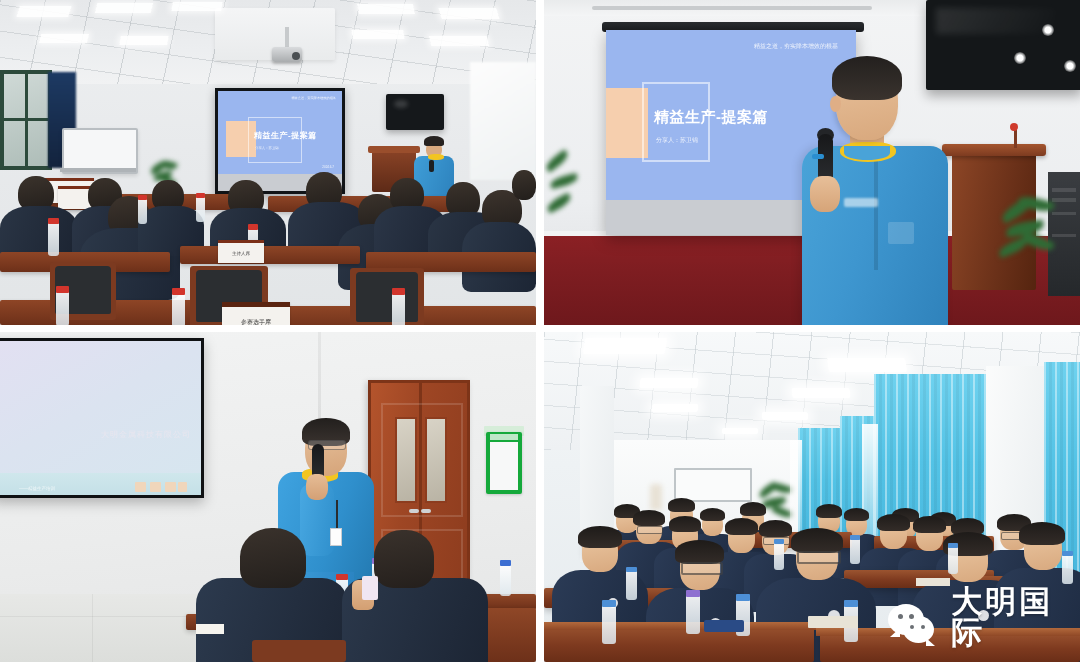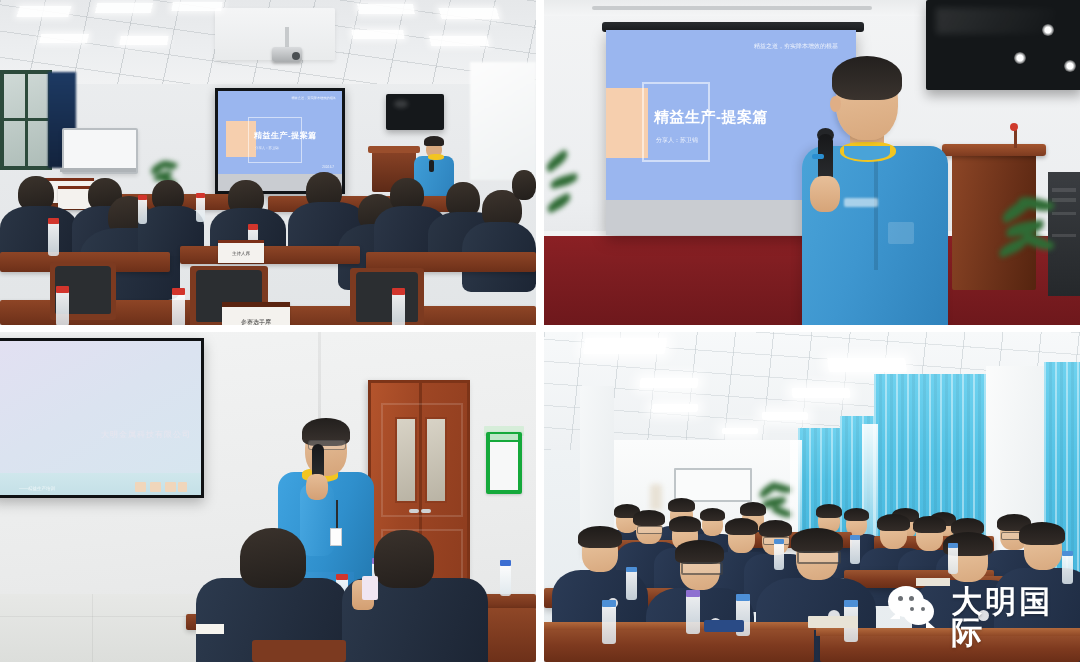--- a/index.html
+++ b/index.html
@@ -283,7 +283,7 @@
     border-radius:2px;background:rgba(255,255,255,.18);}
 
   
-  .watermark{position:absolute;left:888px;top:586px;display:flex;align-items:flex-start;gap:12px;
+  .watermark{position:absolute;left:888px;top:586px;display:flex;align-items:flex-end;gap:12px;
     z-index:40;}
   .wechat{position:relative;width:54px;height:44px;}
   .bub{position:absolute;border-radius:50%;background:#ffffff;}

